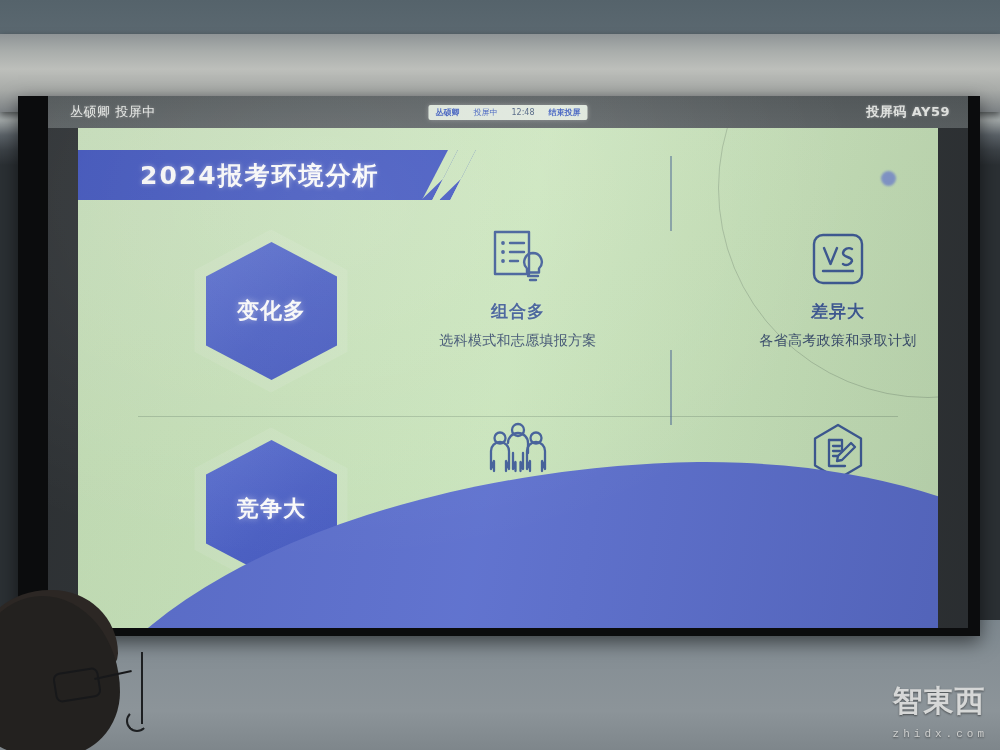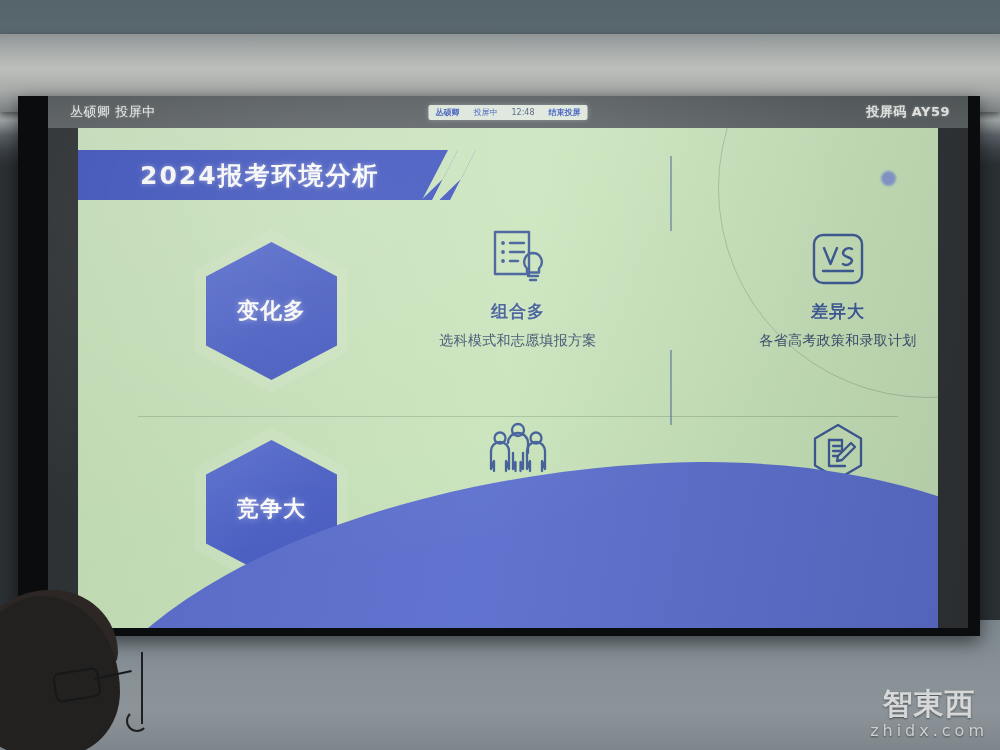--- a/index.html
+++ b/index.html
@@ -222,7 +222,7 @@
   
   #watermark {
     position:absolute; right:12px; bottom:10px;
-    text-align:center; opacity:.80;
+    text-align:left; opacity:.80;font-family:Liberation Mono, monospace;
   }
   #wm-main {
     font-size:30px; font-weight:bold; color:#e9e9e7;

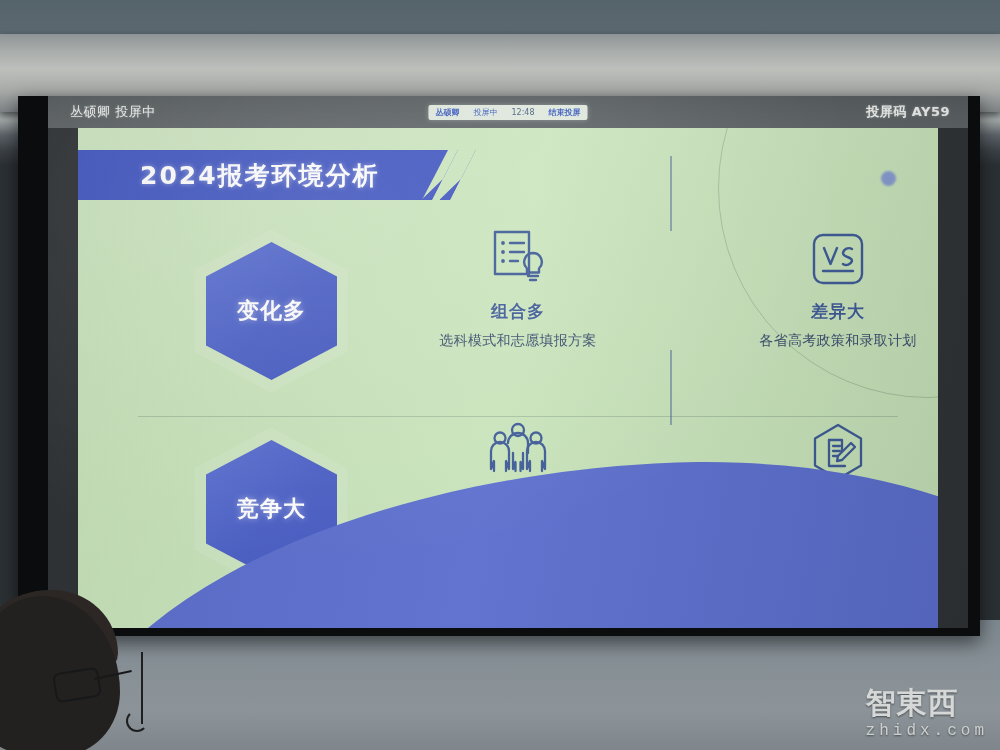--- a/index.html
+++ b/index.html
@@ -230,8 +230,8 @@
     text-shadow:0 1px 2px rgba(0,0,0,.6);
   }
   #wm-sub {
-    font-size:16px; color:#e0e0de; letter-spacing:4px;
-    margin-top:2px; text-shadow:0 1px 2px rgba(0,0,0,.6);
+    font-size:11px; color:#e0e0de; letter-spacing:4px;
+    margin-top:10px; text-shadow:0 1px 2px rgba(0,0,0,.6);
   }
 
   

